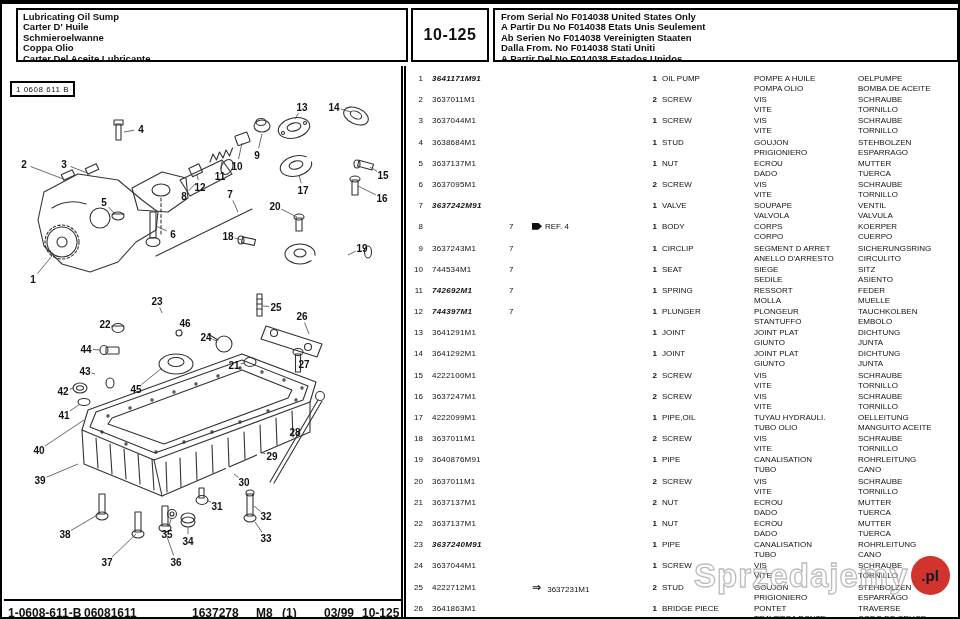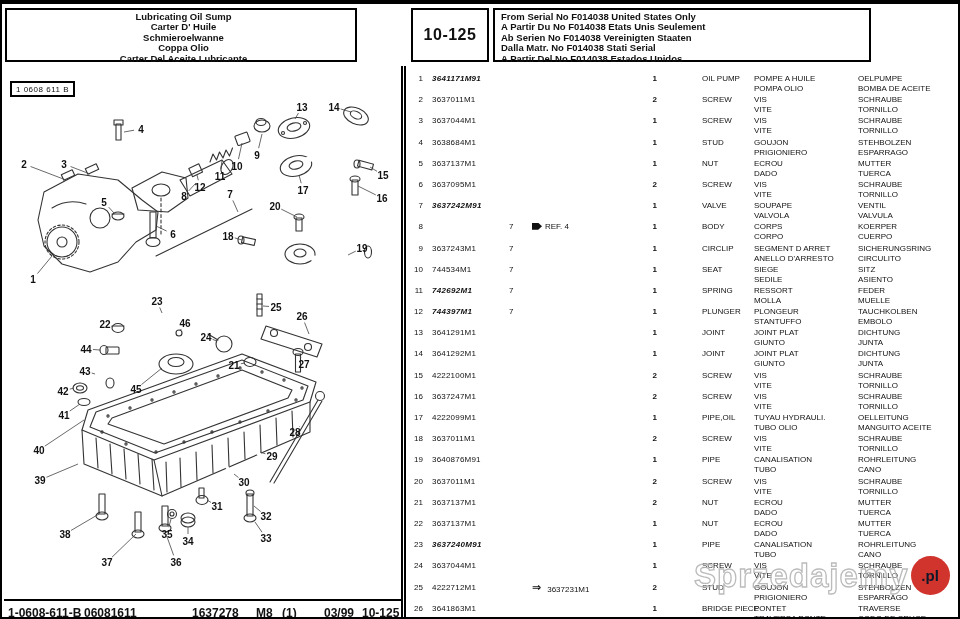--- a/index.html
+++ b/index.html
@@ -11,7 +11,7 @@
   }
   
   .hdr-box{position:absolute;top:4px;height:54px;box-sizing:border-box;border:2px solid #000;background:#fff;}
-  .hdr-title{left:3px;width:352px;padding:2px 0 0 5px;text-align:center;}
+  .hdr-title{left:14px;width:392px;padding:2px 0 0 5px;}
   .hdr-title div, .hdr-serial div{font-size:9.5px;font-weight:bold;line-height:10.4px;white-space:nowrap;}
   .hdr-page{left:409px;width:78px;display:flex;align-items:center;justify-content:center;font-size:16px;font-weight:bold;letter-spacing:.5px;}
   .hdr-serial{left:491px;width:378px;padding:2px 0 0 6px;}

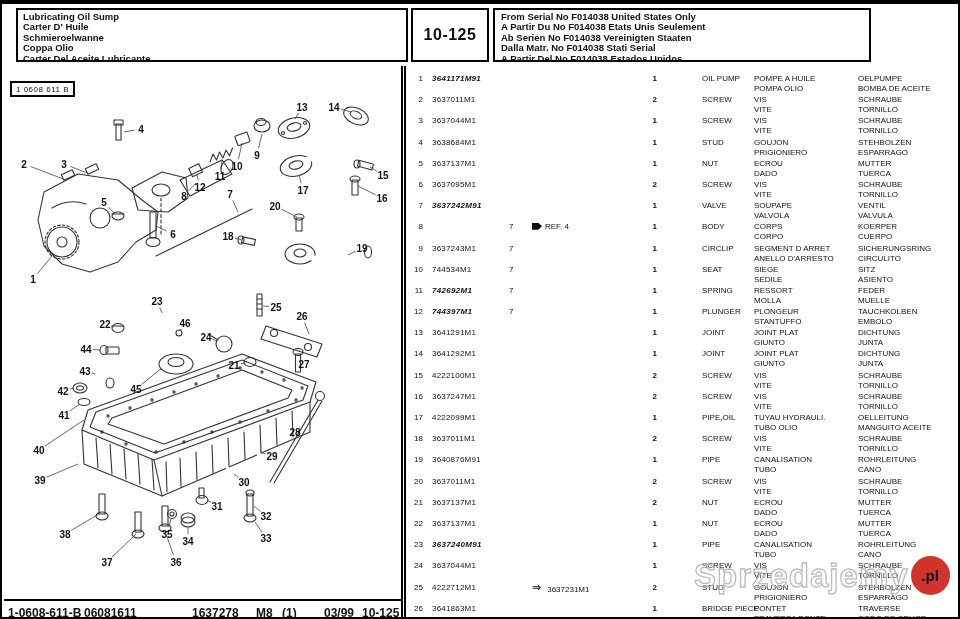--- a/index.html
+++ b/index.html
@@ -14,7 +14,7 @@
   .hdr-title{left:14px;width:392px;padding:2px 0 0 5px;}
   .hdr-title div, .hdr-serial div{font-size:9.5px;font-weight:bold;line-height:10.4px;white-space:nowrap;}
   .hdr-page{left:409px;width:78px;display:flex;align-items:center;justify-content:center;font-size:16px;font-weight:bold;letter-spacing:.5px;}
-  .hdr-serial{left:491px;width:378px;padding:2px 0 0 6px;}
+  .hdr-serial{left:491px;width:466px;padding:2px 0 0 6px;}
   
   .left-panel{position:absolute;left:2px;top:62px;width:399px;height:533px;box-sizing:border-box;border-right:2px solid #000;}
   .ref-label{position:absolute;left:6px;top:15px;border:2px solid #000;padding:2px 4px 1px 4px;font-size:8px;font-weight:normal;letter-spacing:.5px;background:#fff;z-index:2;}

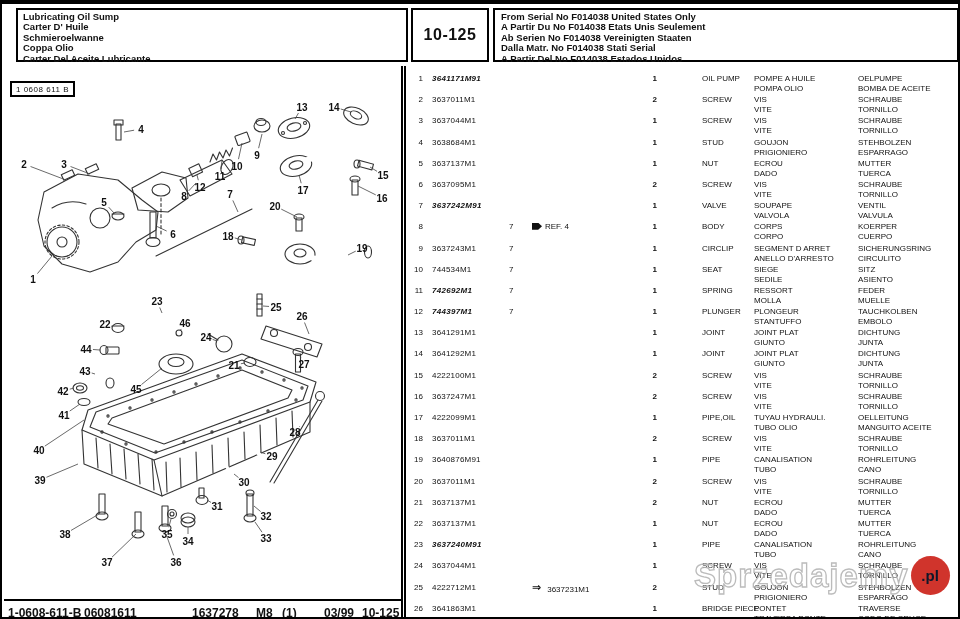--- a/index.html
+++ b/index.html
@@ -64,7 +64,7 @@
     <div>From Serial No F014038 United States Only</div>
     <div>A Partir Du No F014038 Etats Unis Seulement</div>
     <div>Ab Serien No F014038 Vereinigten Staaten</div>
-    <div>Dalla Matr. No F014038 Stati Serial</div>
+    <div>Dalla From. No F014038 Stati Uniti</div>
     <div>A Partir Del No F014038 Estados Unidos</div>
   </div>
 

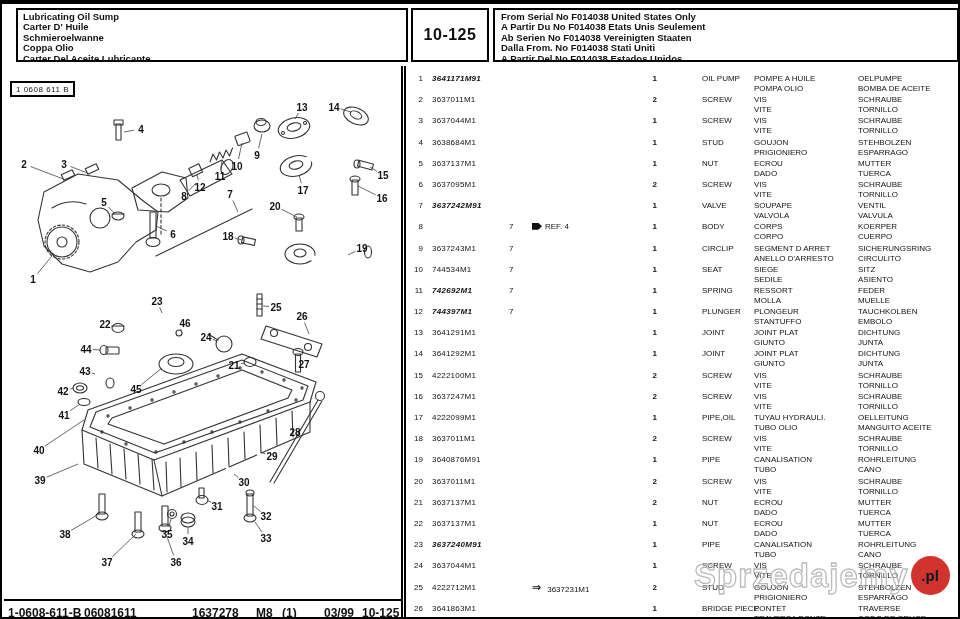--- a/index.html
+++ b/index.html
@@ -31,7 +31,7 @@
   .c-sub{padding-left:3px;font-size:8.5px;}
   .c-ref{padding-left:2px;font-size:8.5px;}
   .c-qty{text-align:right;padding-right:2px;font-weight:bold;}
-  .c-en{padding-left:3px;margin-left:40px;}
+  .c-en{padding-left:3px;}
   .c-fr,.c-de{padding-left:0;}
   .tagicon{display:inline-block;width:10px;height:7px;background:#111;clip-path:polygon(0 0,62% 0,100% 50%,62% 100%,0 100%);margin:0 3px 0 10px;vertical-align:-0.5px;}
   .arrow{font-size:11px;font-weight:bold;margin:0 6px 0 10px;position:relative;top:-1px;}

